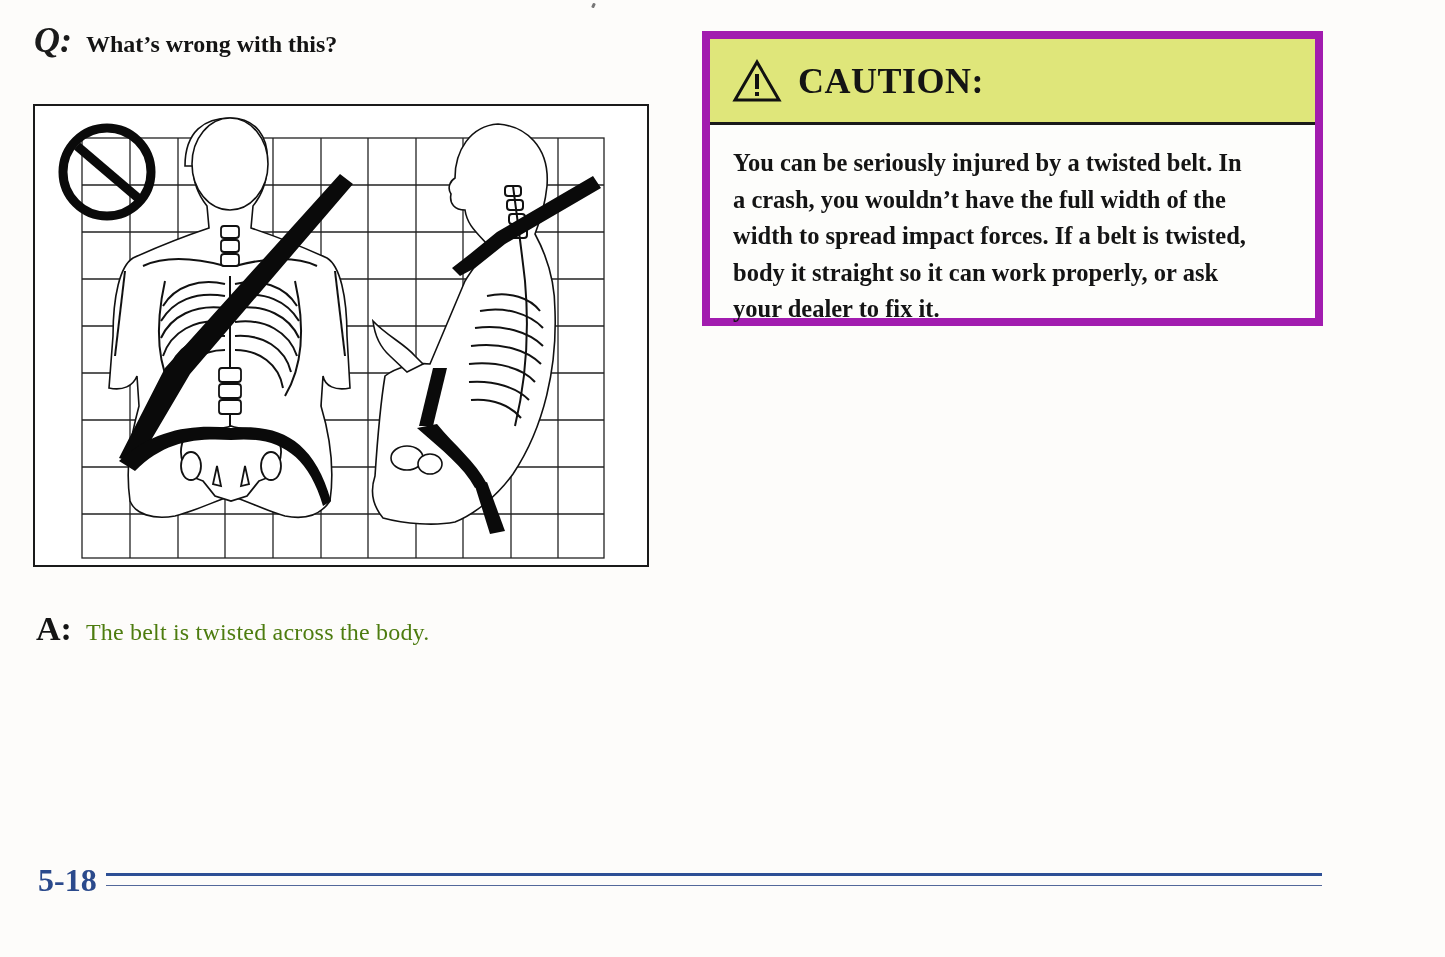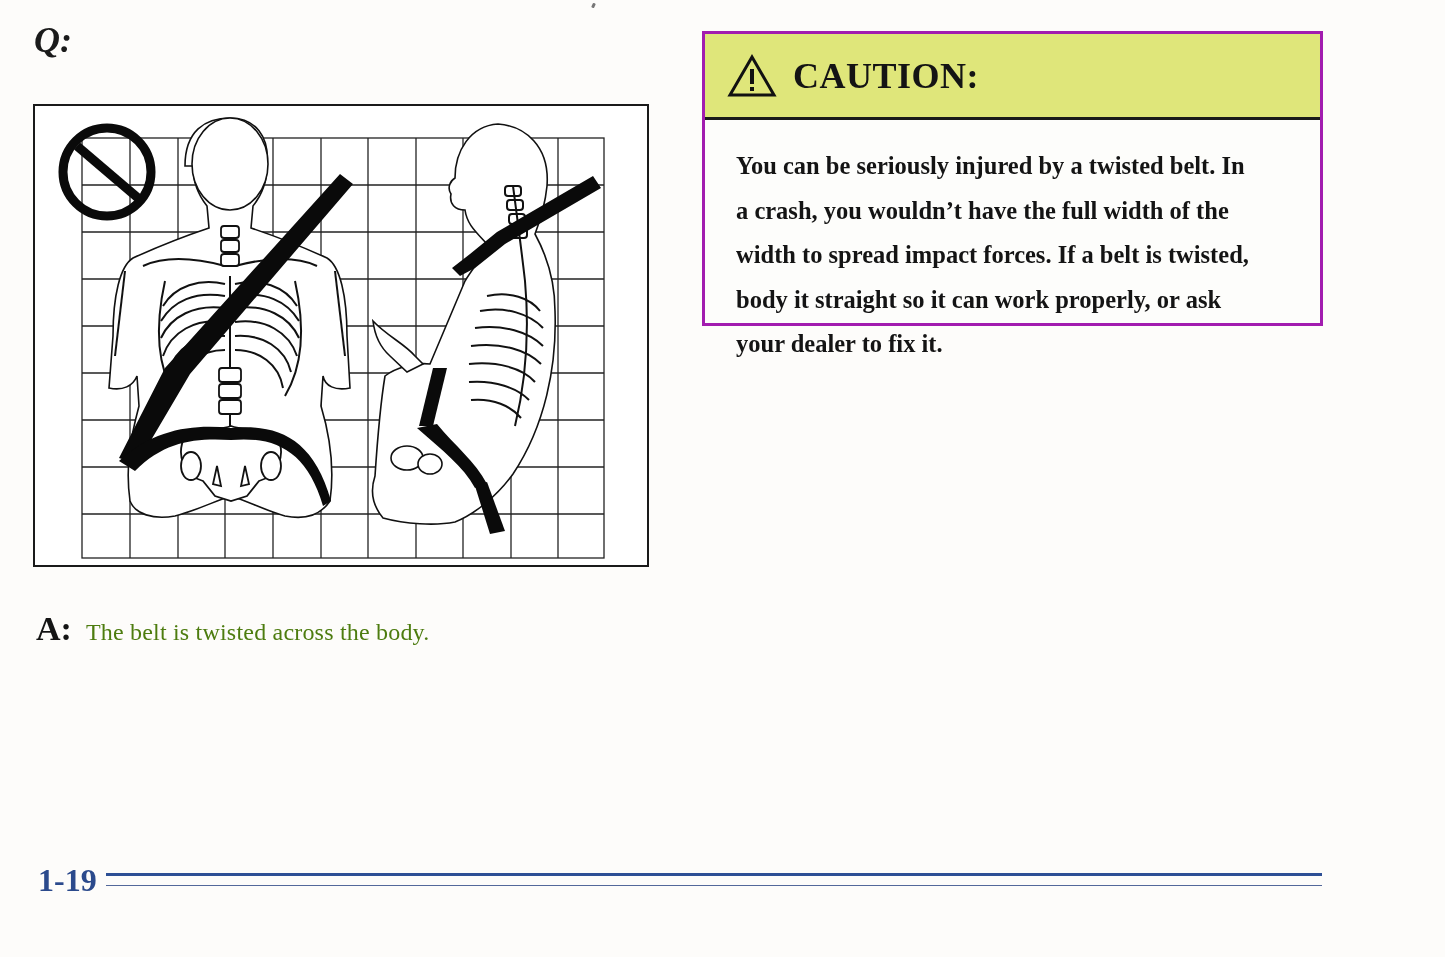--- a/index.html
+++ b/index.html
@@ -50,6 +50,7 @@
 
 <div class="q-line">
   <span class="q-letter">Q:</span>
+  <span class="q-text">What’s wrong with this?</span>
 </div>
 
 <div class="figure">

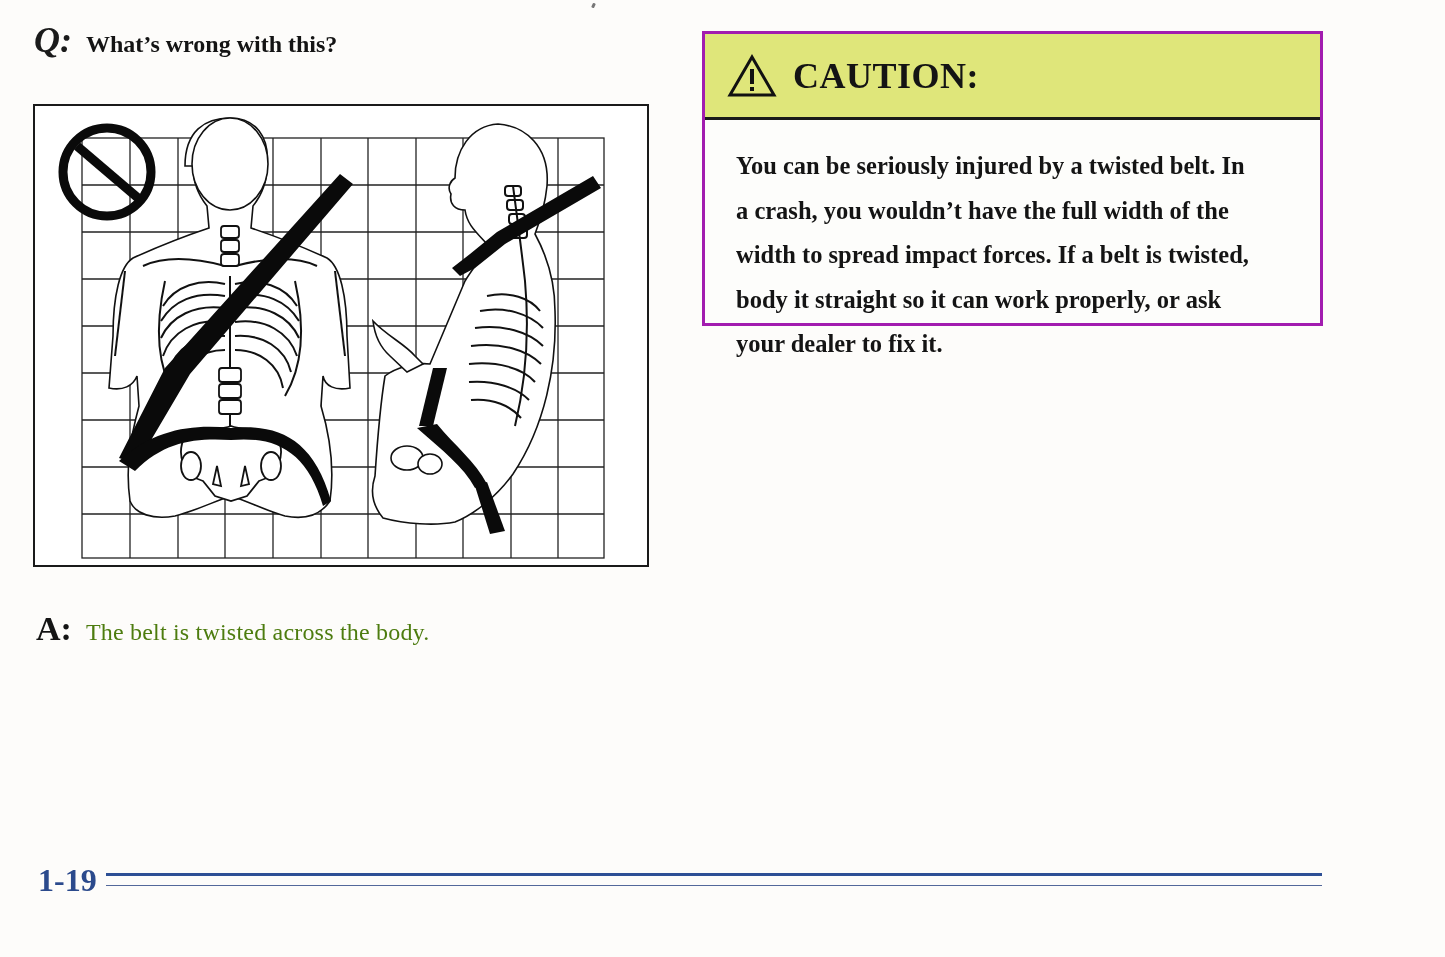--- a/index.html
+++ b/index.html
@@ -25,7 +25,7 @@
 
   .caution {
     position: absolute; left: 702px; top: 31px; width: 621px; height: 295px;
-    border: 3px solid #a21caf; box-sizing: border-box; background: #fdfdfb;
+    border: 8px solid #a21caf; box-sizing: border-box; background: #fdfdfb;
   }
   .caution-header {
     height: 86px; background: #dfe67a; border-bottom: 3px solid #1a1a1a;

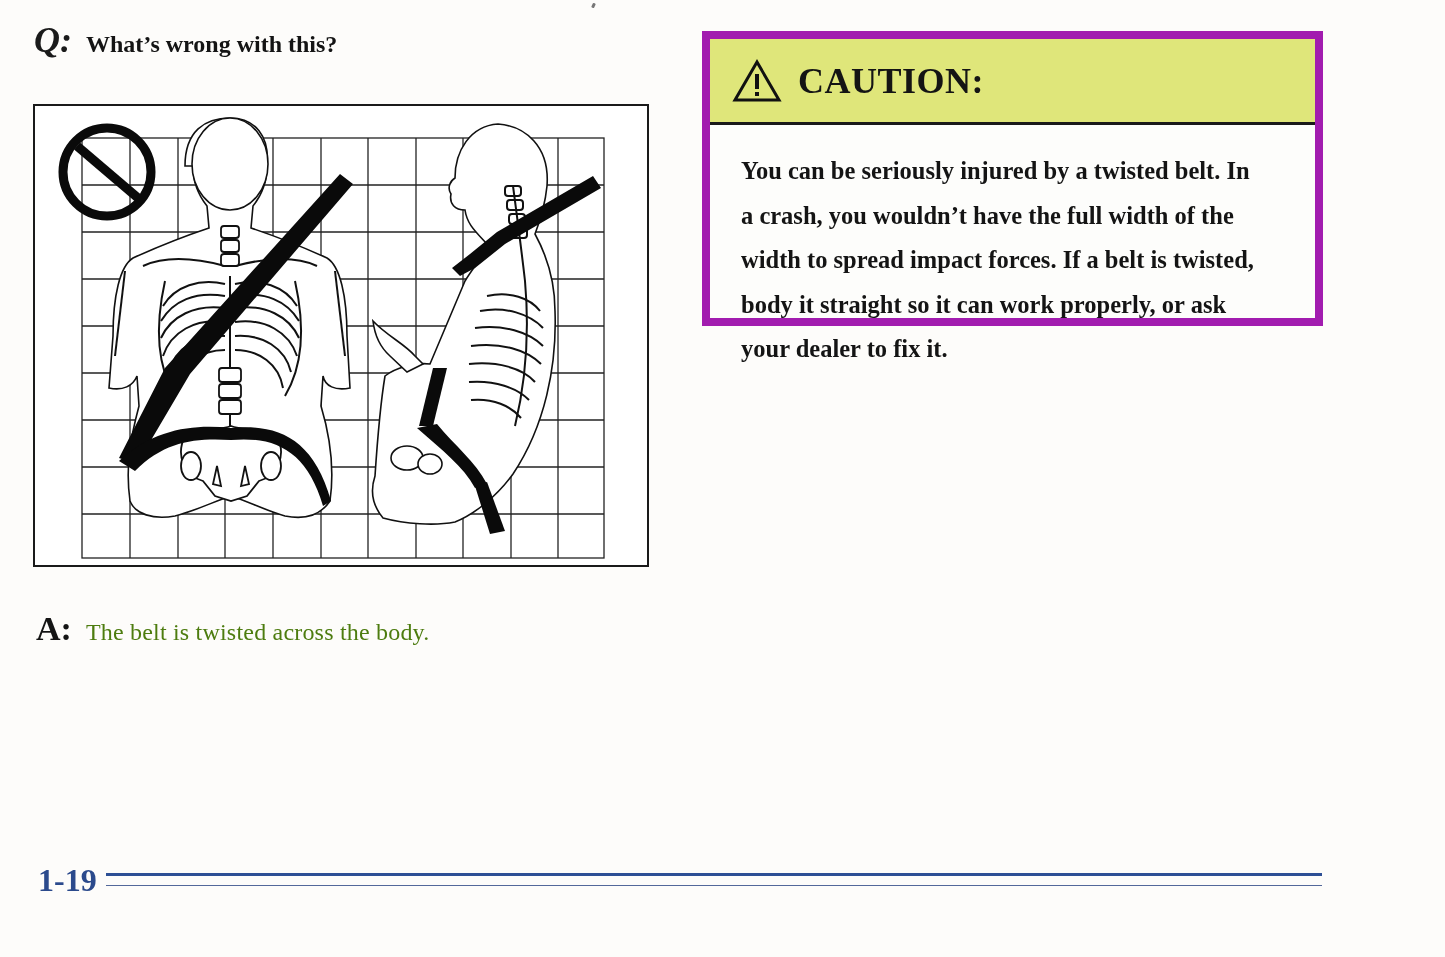--- a/index.html
+++ b/index.html
@@ -35,7 +35,7 @@
   .caution-body {
     padding: 18px 20px 0 19px; font-weight: bold; font-size: 24.5px; line-height: 32.5px;
   }
-  .caution-body p { margin: 12px; white-space: nowrap; }
+  .caution-body p { margin: 4px; white-space: nowrap; }
 
   .footer { position: absolute; left: 38px; top: 862px; width: 1285px; height: 40px; }
   .page-num { position: absolute; left: 0; top: 0; font-weight: bold; font-size: 32px; color: #2b4a8c; }

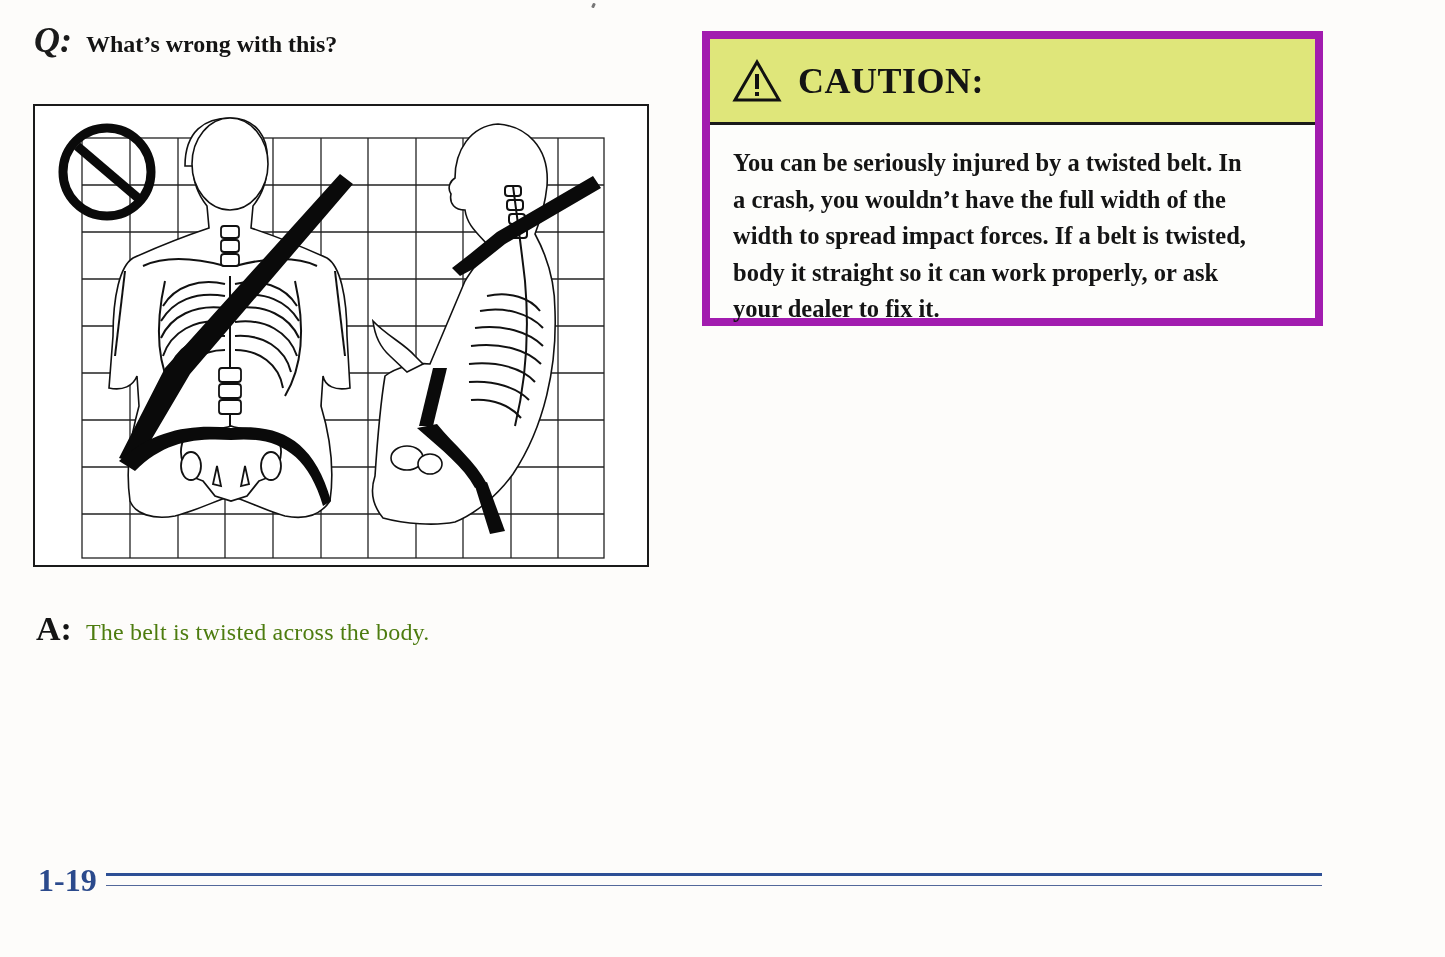--- a/index.html
+++ b/index.html
@@ -185,7 +185,7 @@
 </div>
 
 <div class="footer">
-  <span class="page-num">1-19</span>
+  <span class="page-num">5-18</span>
   <div class="rule-thick"></div>
   <div class="rule-thin"></div>
 </div>

